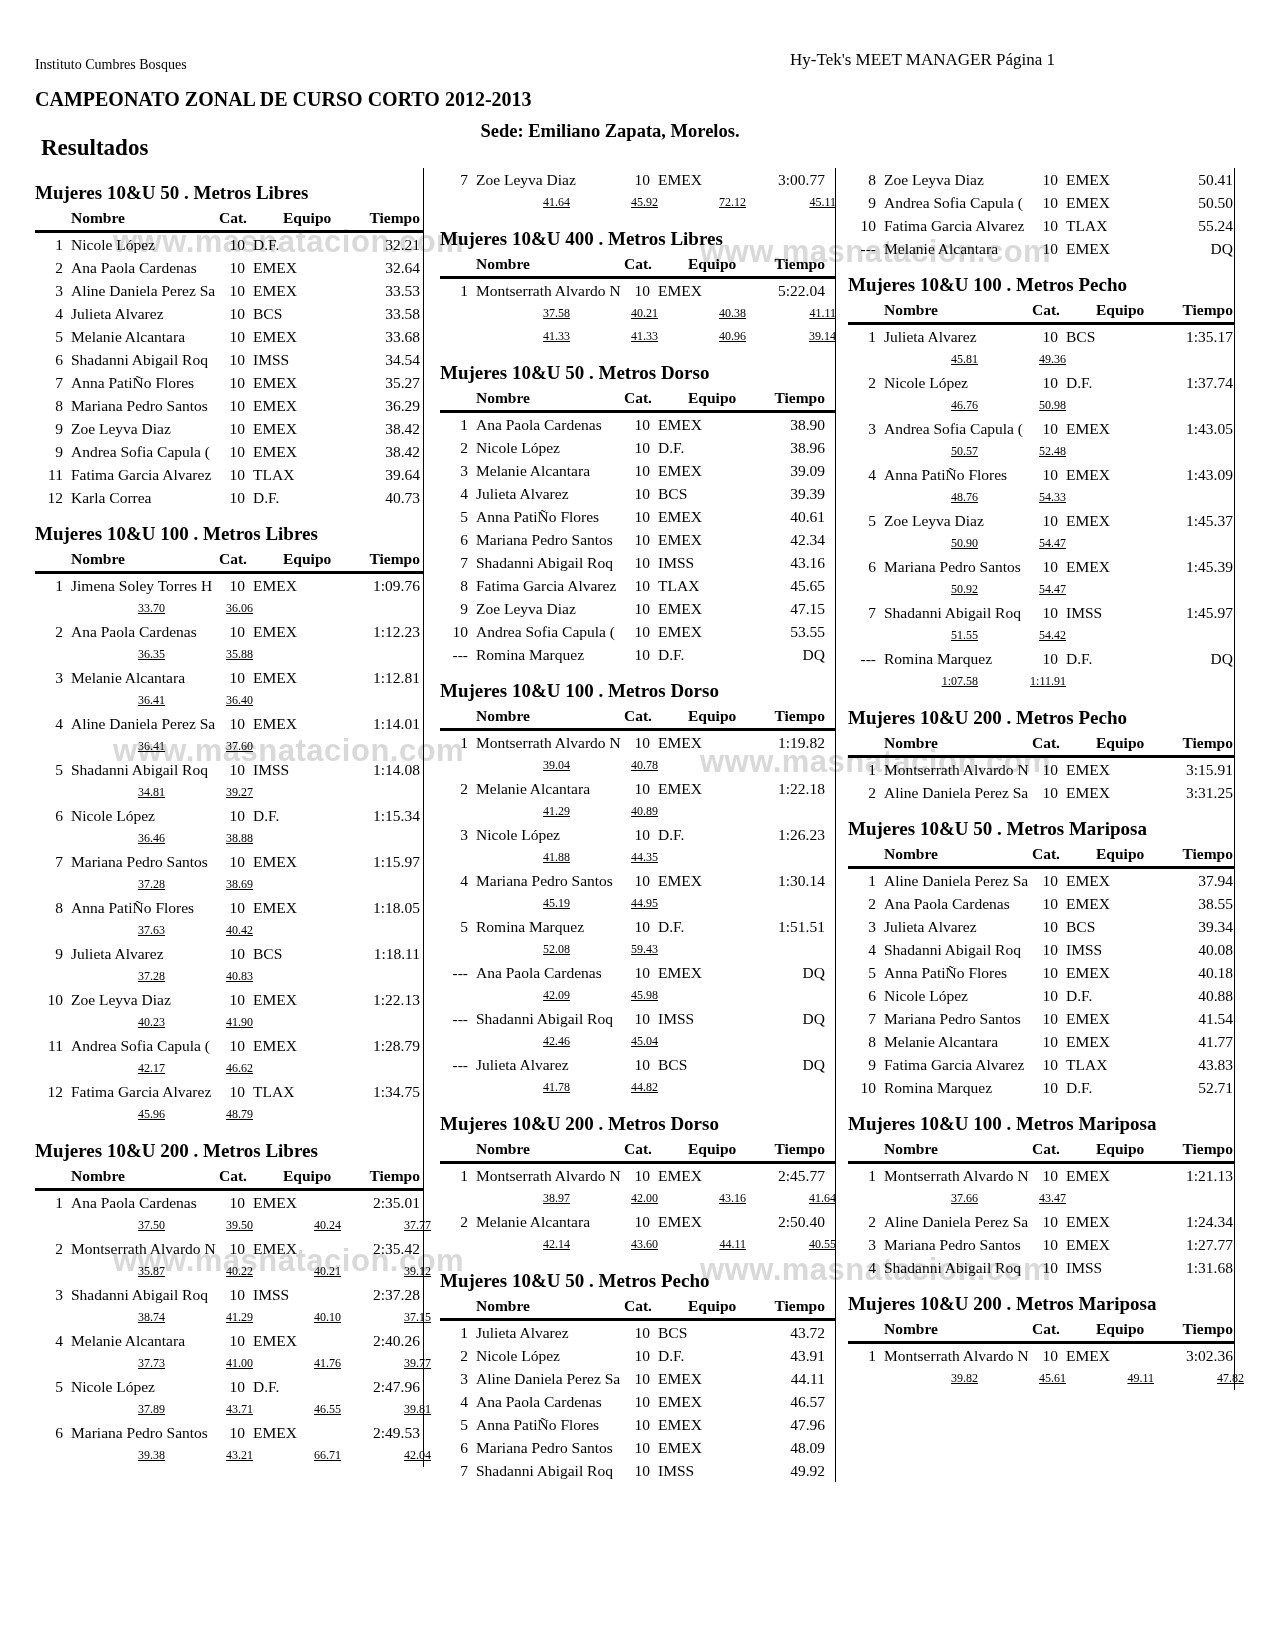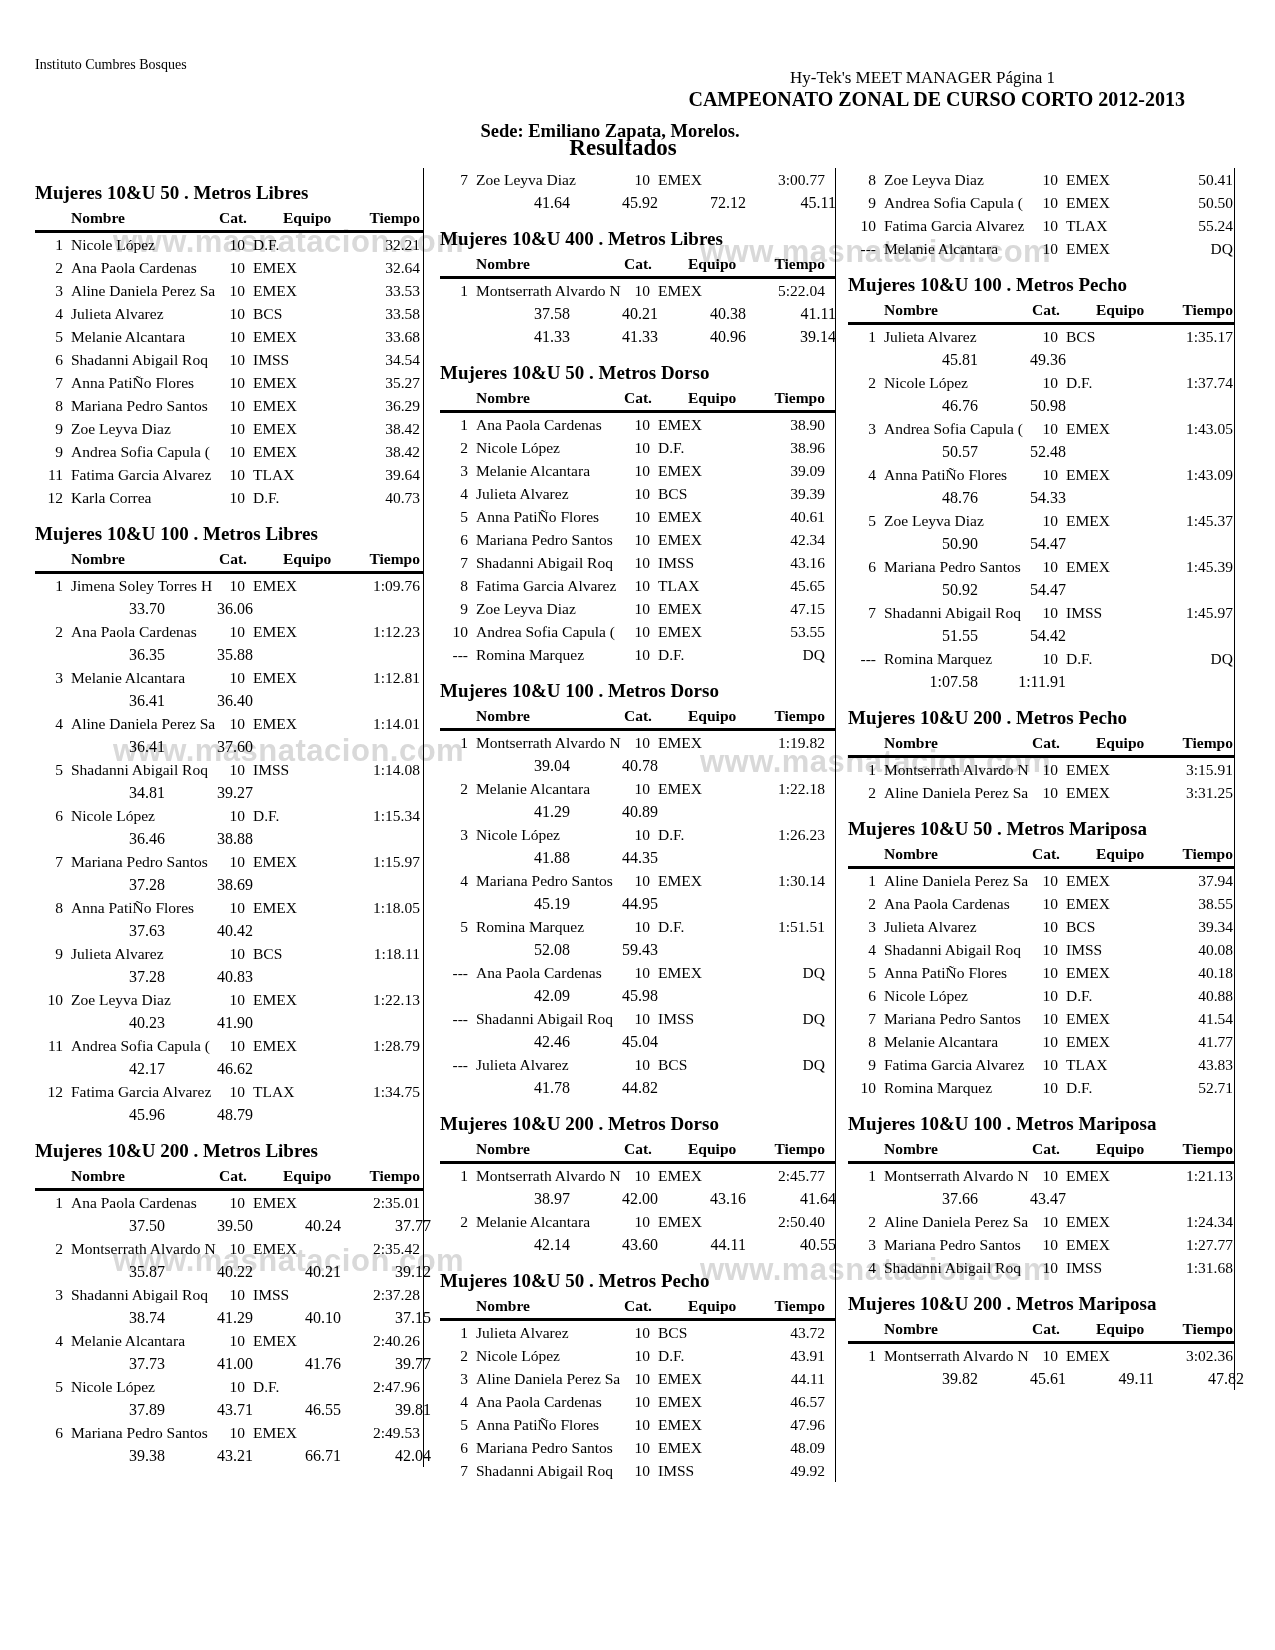--- a/index.html
+++ b/index.html
@@ -18,7 +18,7 @@
 
   
   .header-left{position:absolute;left:35px;top:57px;font-size:14px;z-index:1;}
-  .header-right{position:absolute;left:790px;top:68px;font-size:17px;z-index:1;}
+  .header-right{position:absolute;left:790px;top:50px;font-size:17px;z-index:1;}
   .title{position:absolute;top:88px;left:35px;width:1150px;text-align:right;
          font-weight:bold;font-size:20px;z-index:1;}
   .subtitle{position:absolute;top:121px;left:35px;width:1150px;text-align:center;

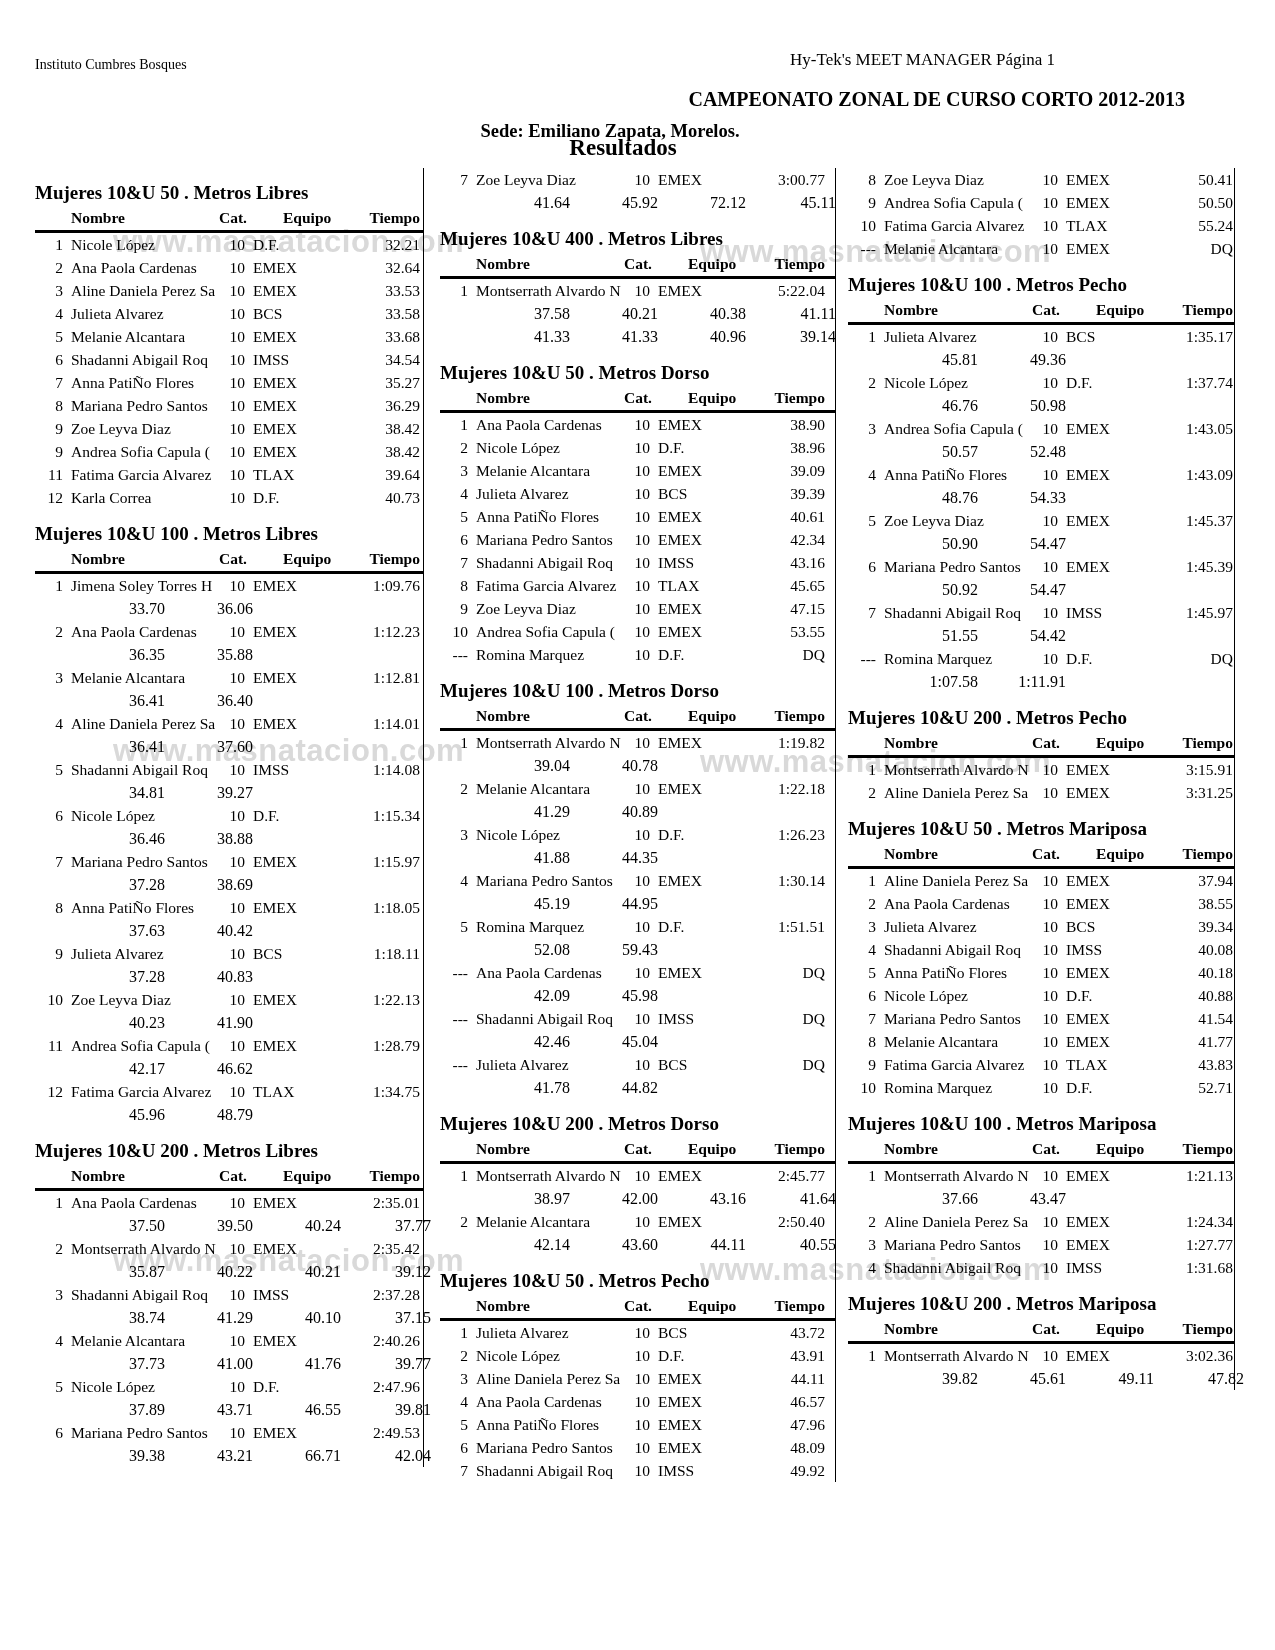--- a/index.html
+++ b/index.html
@@ -19,7 +19,7 @@
   
   .header-left{position:absolute;left:35px;top:57px;font-size:14px;z-index:1;}
   .header-right{position:absolute;left:790px;top:50px;font-size:17px;z-index:1;}
-  .title{position:absolute;top:88px;left:35px;width:1150px;text-align:right;
+  .title{position:absolute;top:88px;left:35px;width:1150px;text-align:left;
          font-weight:bold;font-size:20px;z-index:1;}
   .subtitle{position:absolute;top:121px;left:35px;width:1150px;text-align:center;
          font-weight:bold;font-size:18.5px;z-index:1;}

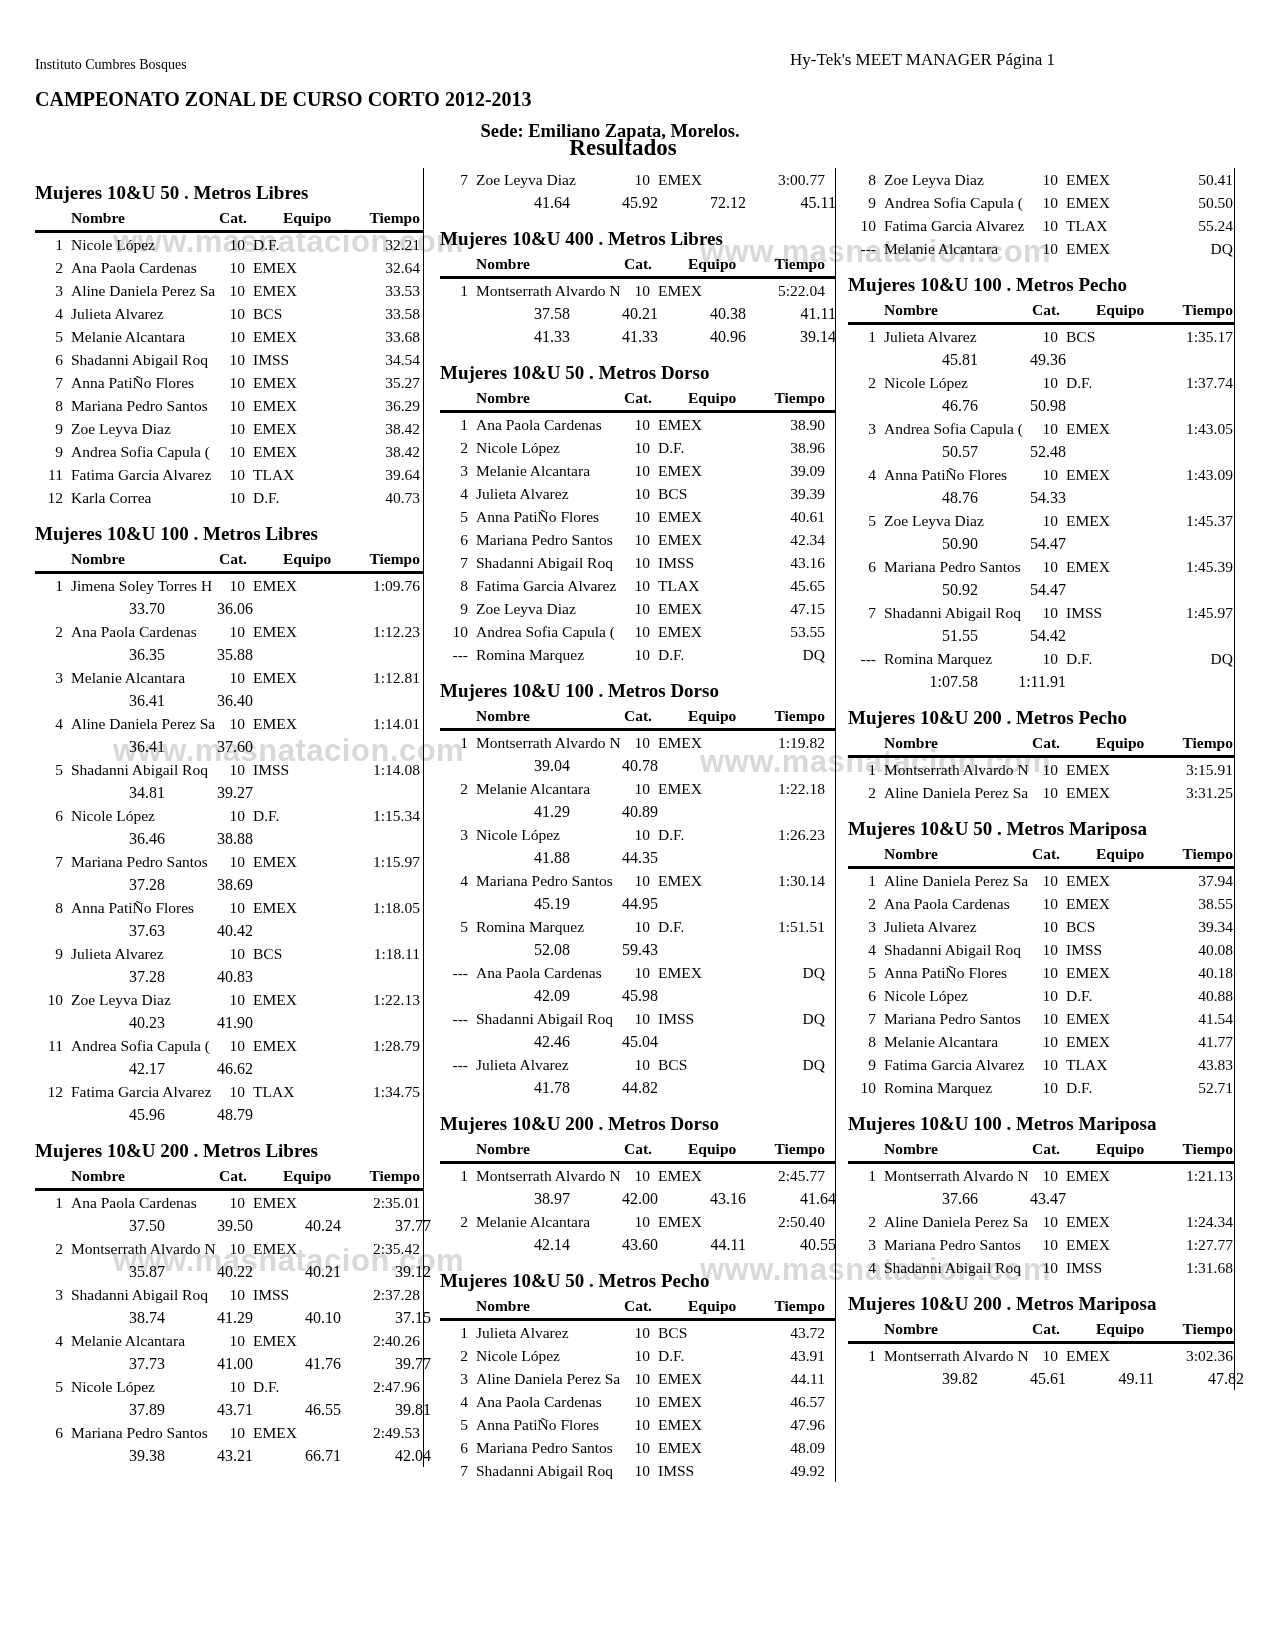--- a/index.html
+++ b/index.html
@@ -23,7 +23,7 @@
          font-weight:bold;font-size:20px;z-index:1;}
   .subtitle{position:absolute;top:121px;left:35px;width:1150px;text-align:center;
          font-weight:bold;font-size:18.5px;z-index:1;}
-  .resultados{position:absolute;top:135px;left:48px;width:1150px;text-align:center;
+  .resultados{position:absolute;top:135px;left:41px;width:1150px;text-align:left;
          font-weight:bold;font-size:23px;z-index:1;}
 
   

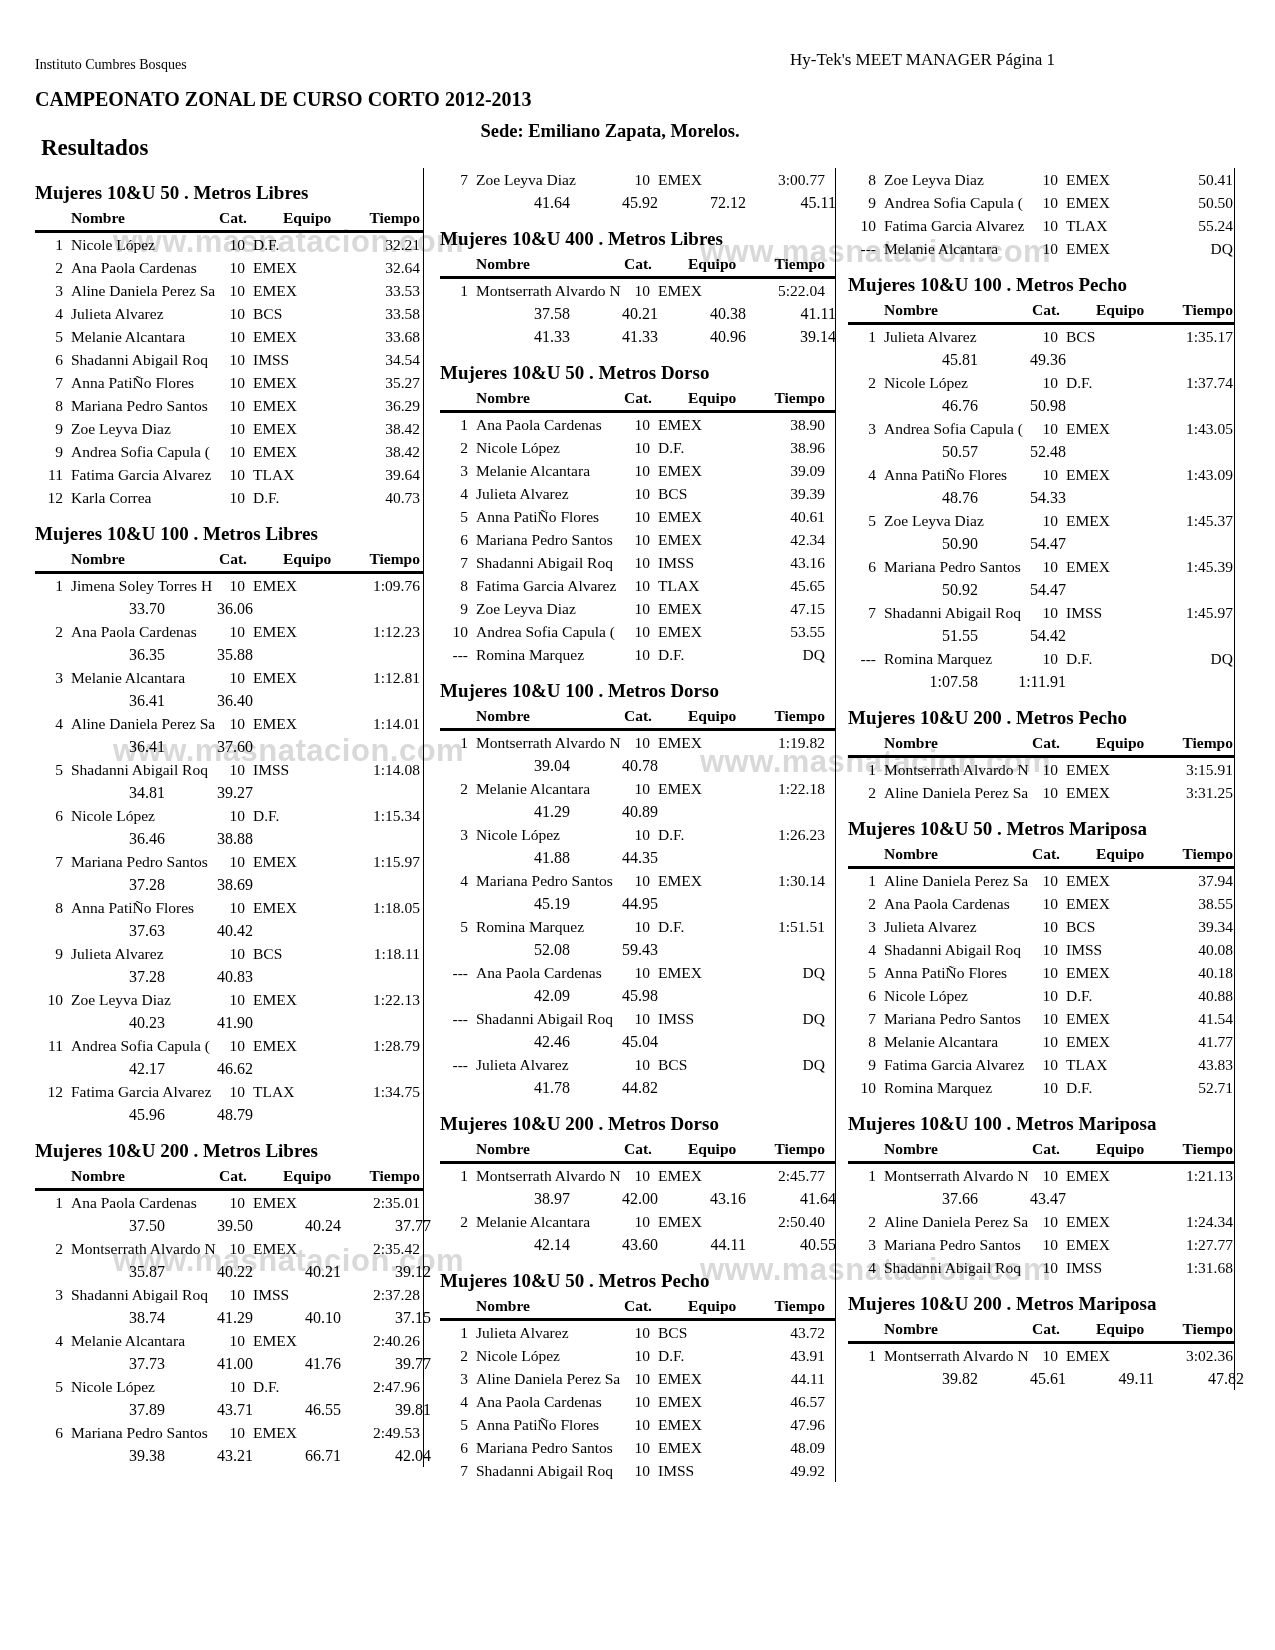--- a/index.html
+++ b/index.html
@@ -45,7 +45,7 @@
   .header-row{font-weight:bold;border-bottom:3px solid #000;height:24px;line-height:24px;}
   .header-row .team{padding-left:30px;box-sizing:border-box;}
 
-  .splits{display:flex;height:23px;line-height:23px;font-size:16px;white-space:nowrap;}
+  .splits{display:flex;height:23px;line-height:23px;font-size:12px;white-space:nowrap;text-decoration:underline;}
   .split{flex:none;text-align:right;}
   .split:nth-child(1){width:130px;}
   .split:nth-child(2){width:88px;}

